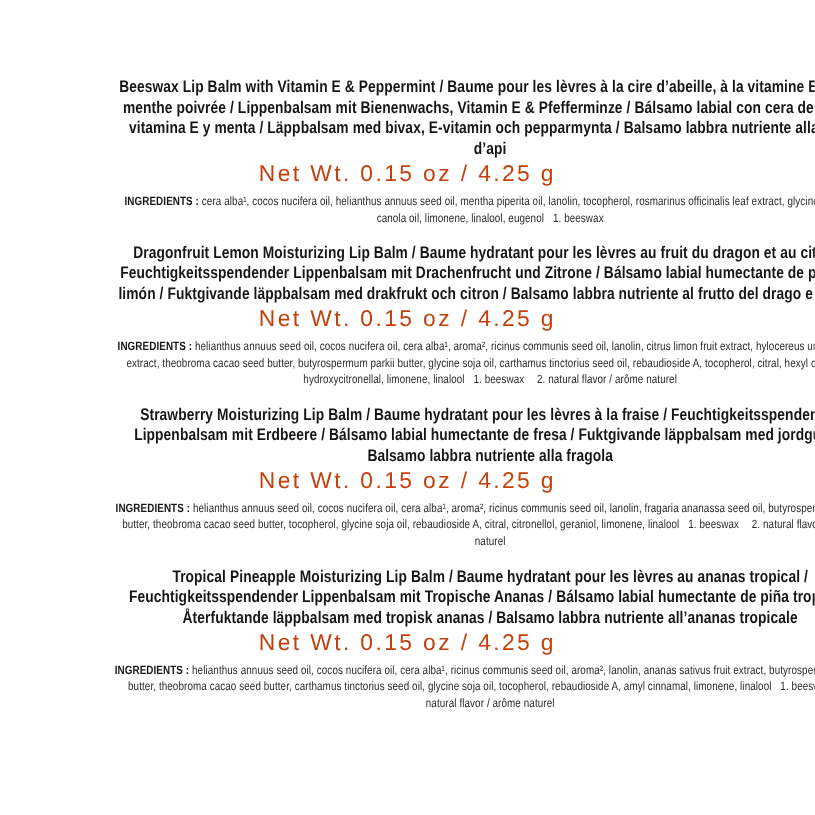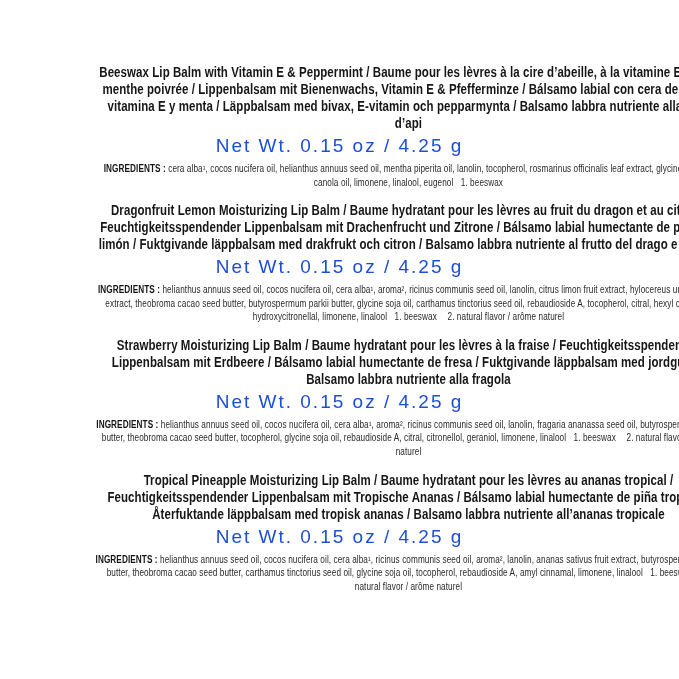--- a/index.html
+++ b/index.html
@@ -44,7 +44,7 @@
     font-size: 19px;
     font-weight: 400;
     letter-spacing: 2px;
-    color: #1d4ed8;
+    color: #c2410c;
     line-height: 1.3;
     margin: 2px 0 3px 0;
   }

